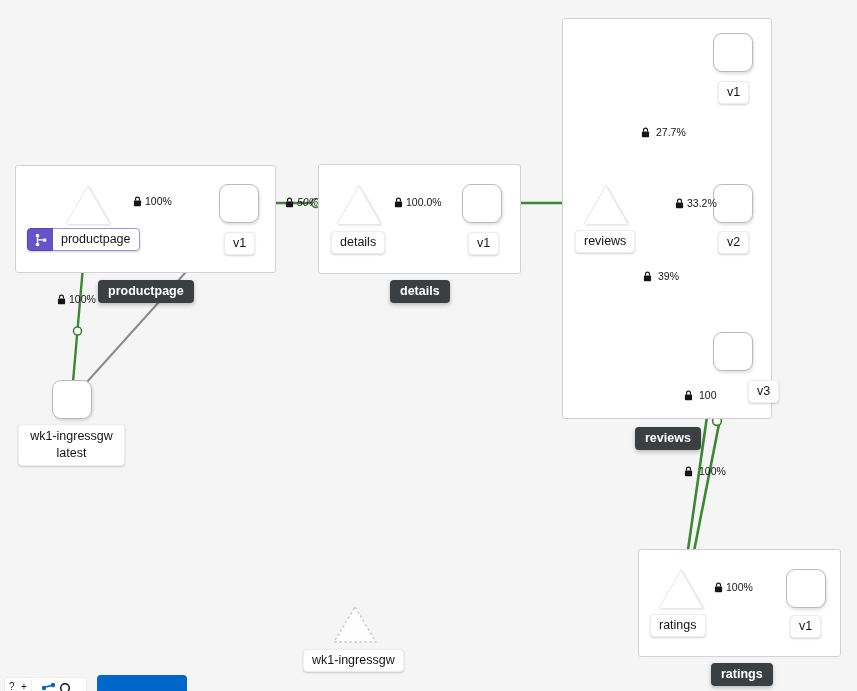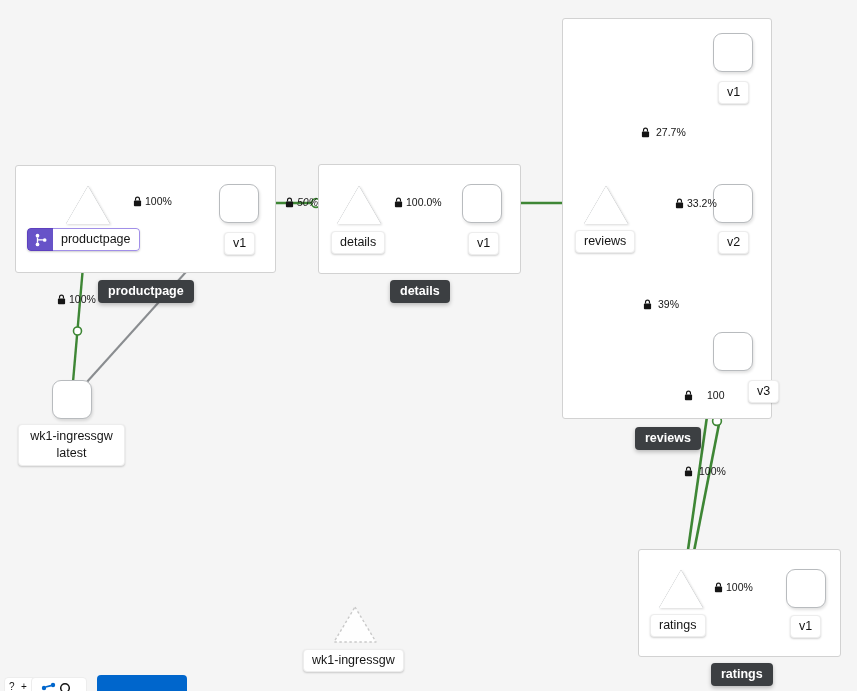--- a/index.html
+++ b/index.html
@@ -332,7 +332,7 @@
     <span class="pct">33.2%</span>
   </div>
 
-  <div class="edge-label" style="left:643px;top:270px;margin-top:28px;">
+  <div class="edge-label" style="left:643px;top:270px;">
     <svg class="lock" width="9" height="11" viewBox="0 0 10 12">
       <rect x="1" y="5" width="8" height="6.2" rx="1" fill="#151515"></rect>
       <path d="M2.8,5 V3.4 a2.2,2.2 0 0 1 4.4,0 V5" fill="none" stroke="#151515" stroke-width="1.3"></path>

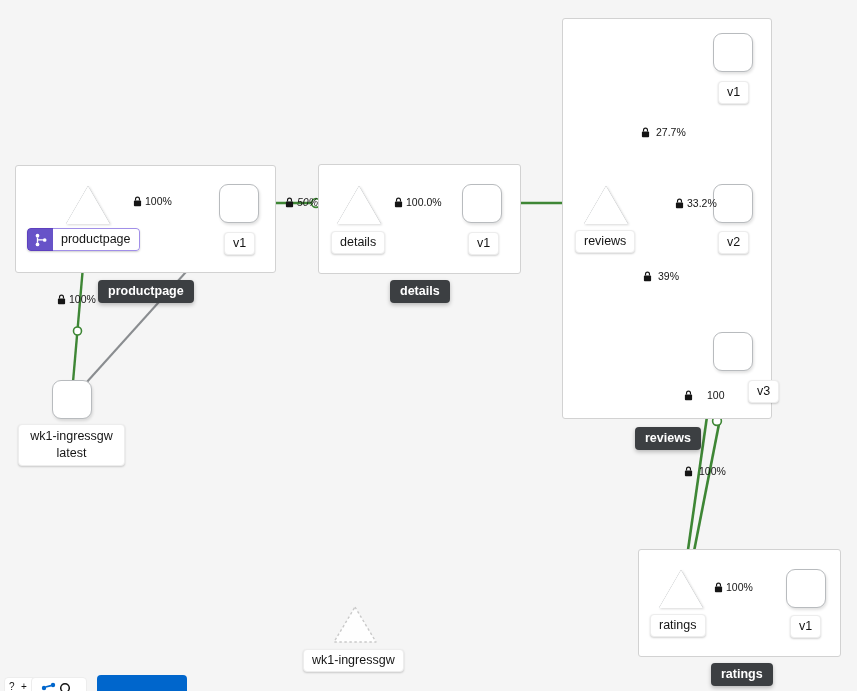--- a/index.html
+++ b/index.html
@@ -345,7 +345,7 @@
       <rect x="1" y="5" width="8" height="6.2" rx="1" fill="#151515"></rect>
       <path d="M2.8,5 V3.4 a2.2,2.2 0 0 1 4.4,0 V5" fill="none" stroke="#151515" stroke-width="1.3"></path>
     </svg>
-    <span class="pct" style="margin-left:11px;">100</span>
+    <span class="pct" style="margin-left:3px;">100</span>
   </div>
 
   <div class="edge-label" style="left:684px;top:465px;">

